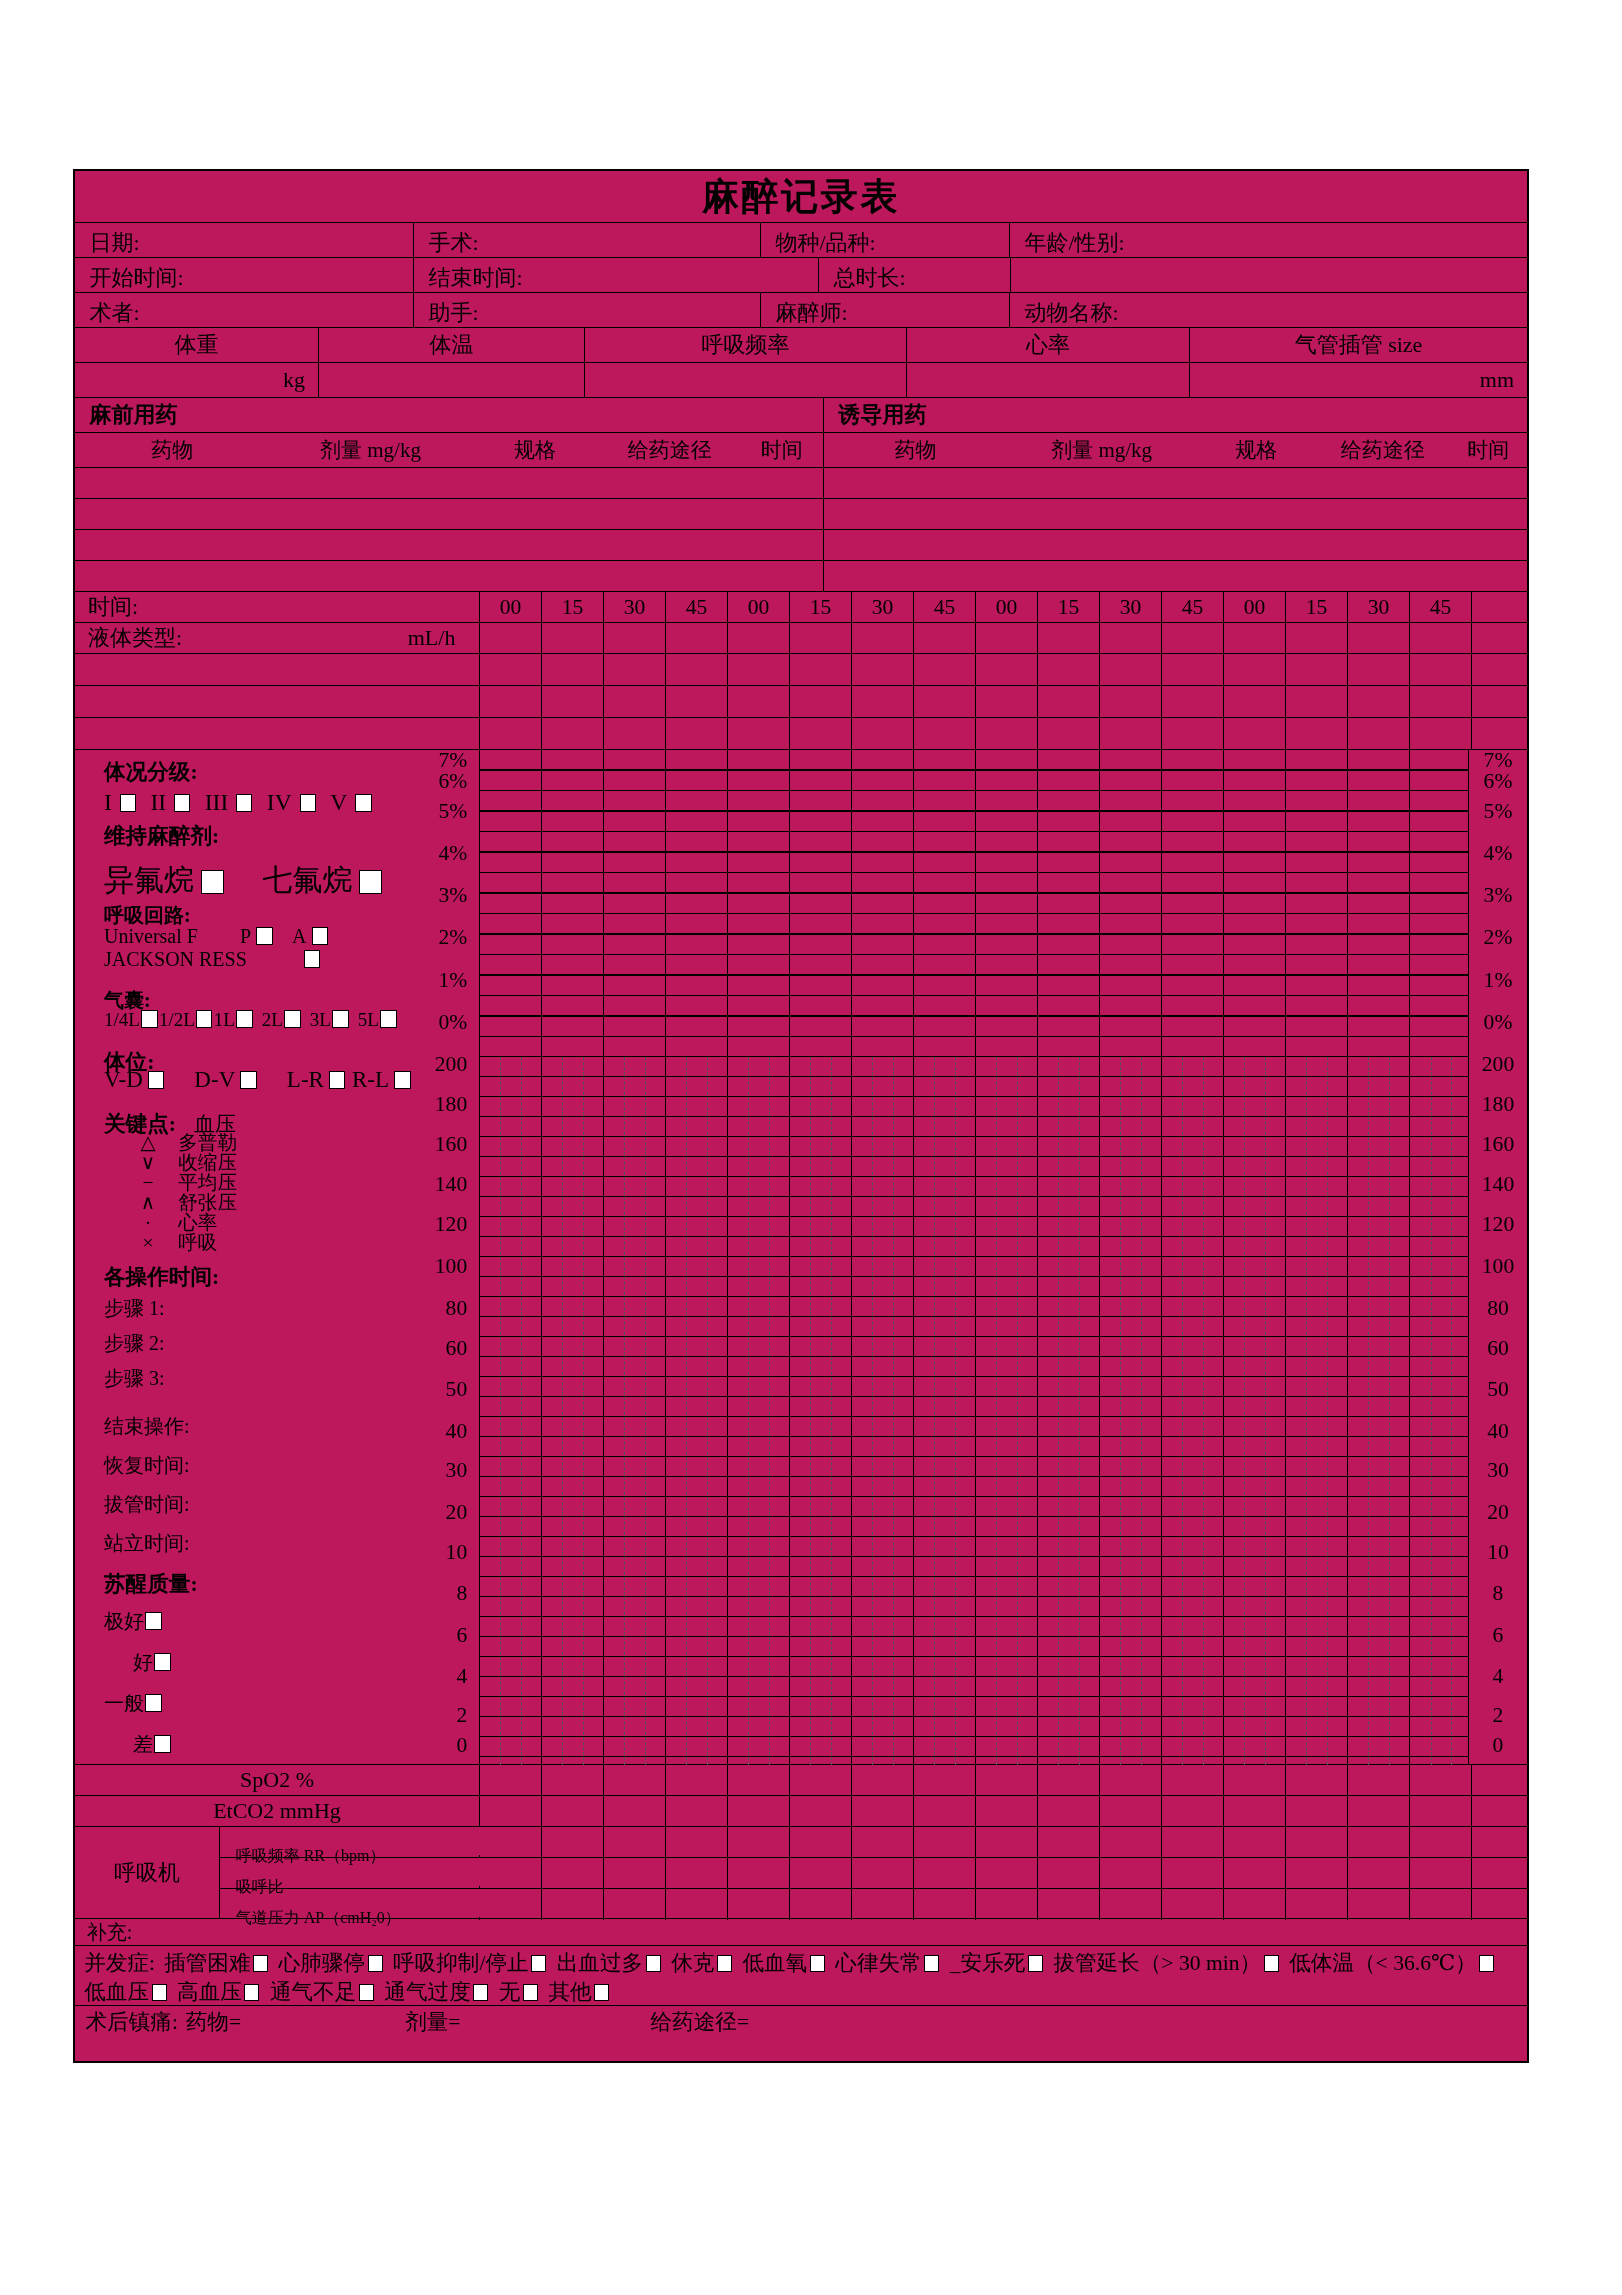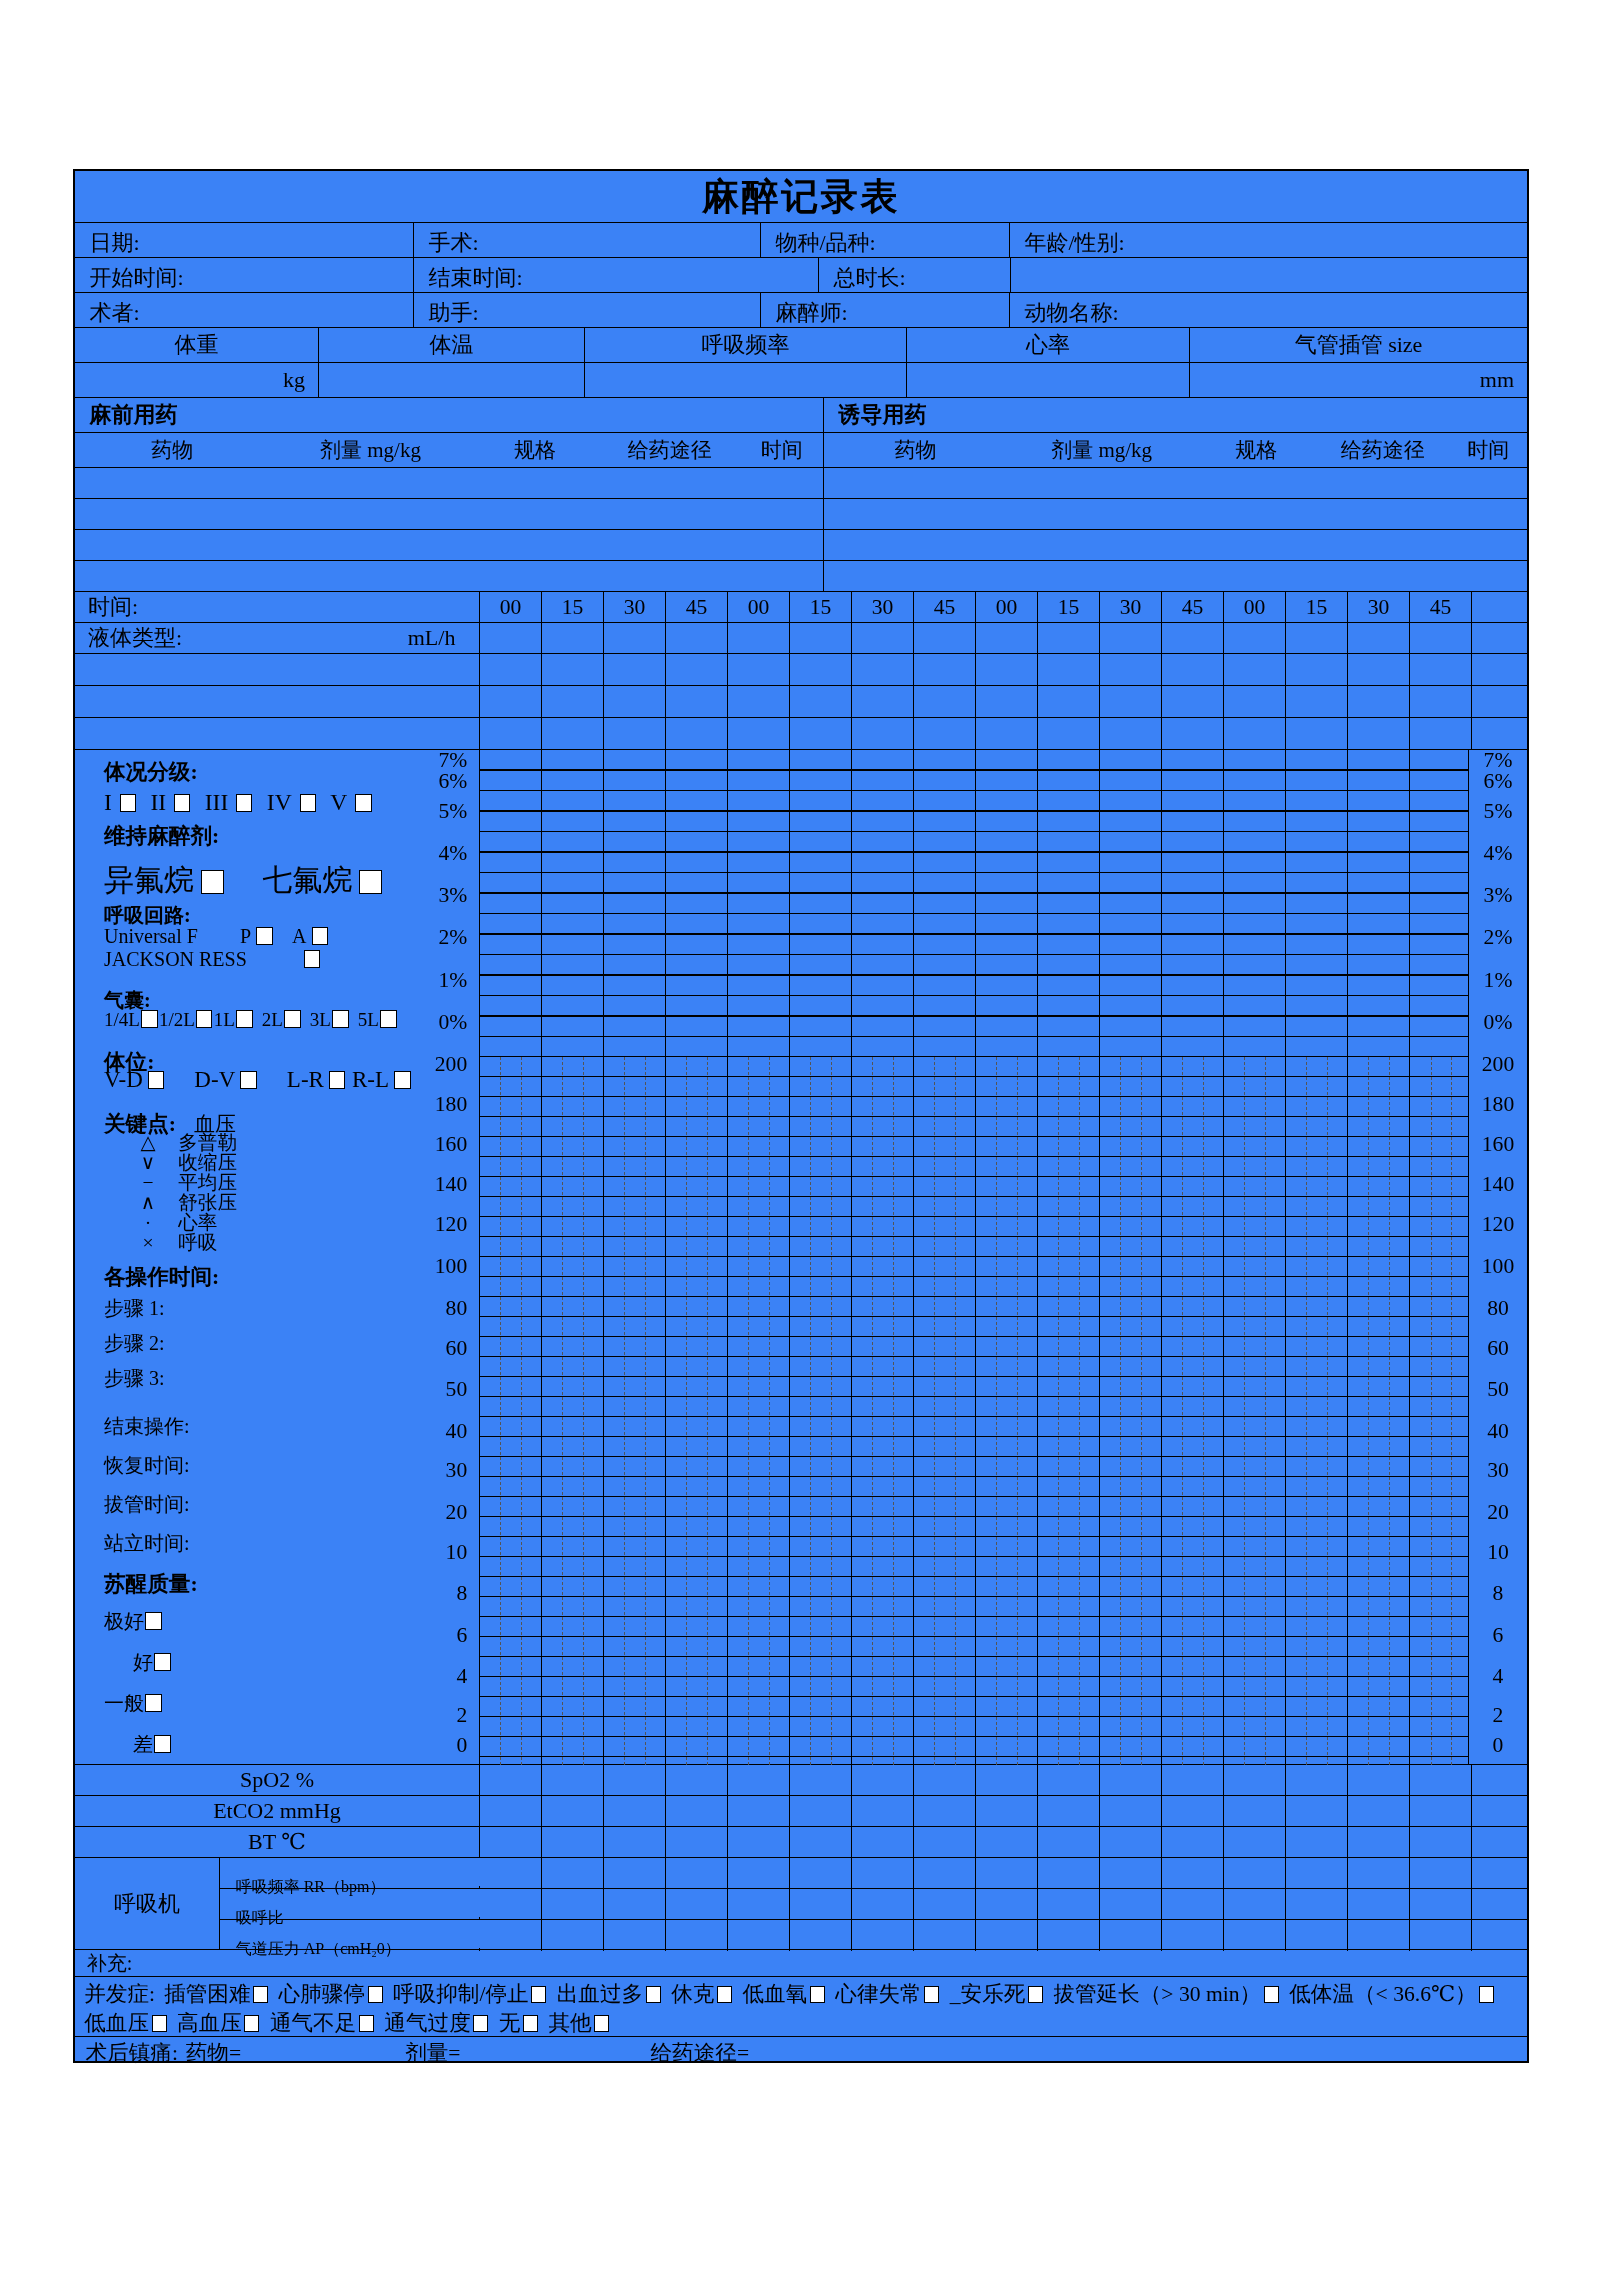--- a/index.html
+++ b/index.html
@@ -7,7 +7,7 @@
   body { width:1623px; height:2295px; position:relative;
          font-family:"Liberation Serif","DejaVu Serif",serif; color:#000; }
   .form { position:absolute; left:73px; top:169px; width:1456px; height:1894px;
-          border:2px solid #000; background:#3b82f6; }
+          border:2px solid #000; background:#be185d; }
   .row { display:flex; border-bottom:1.3px solid #000; width:100%; }
   .cell { border-right:1.3px solid #000; padding:5.2px 0 0 14.4px; font-size:22px; overflow:hidden; }
   .cell:last-child { border-right:none; }

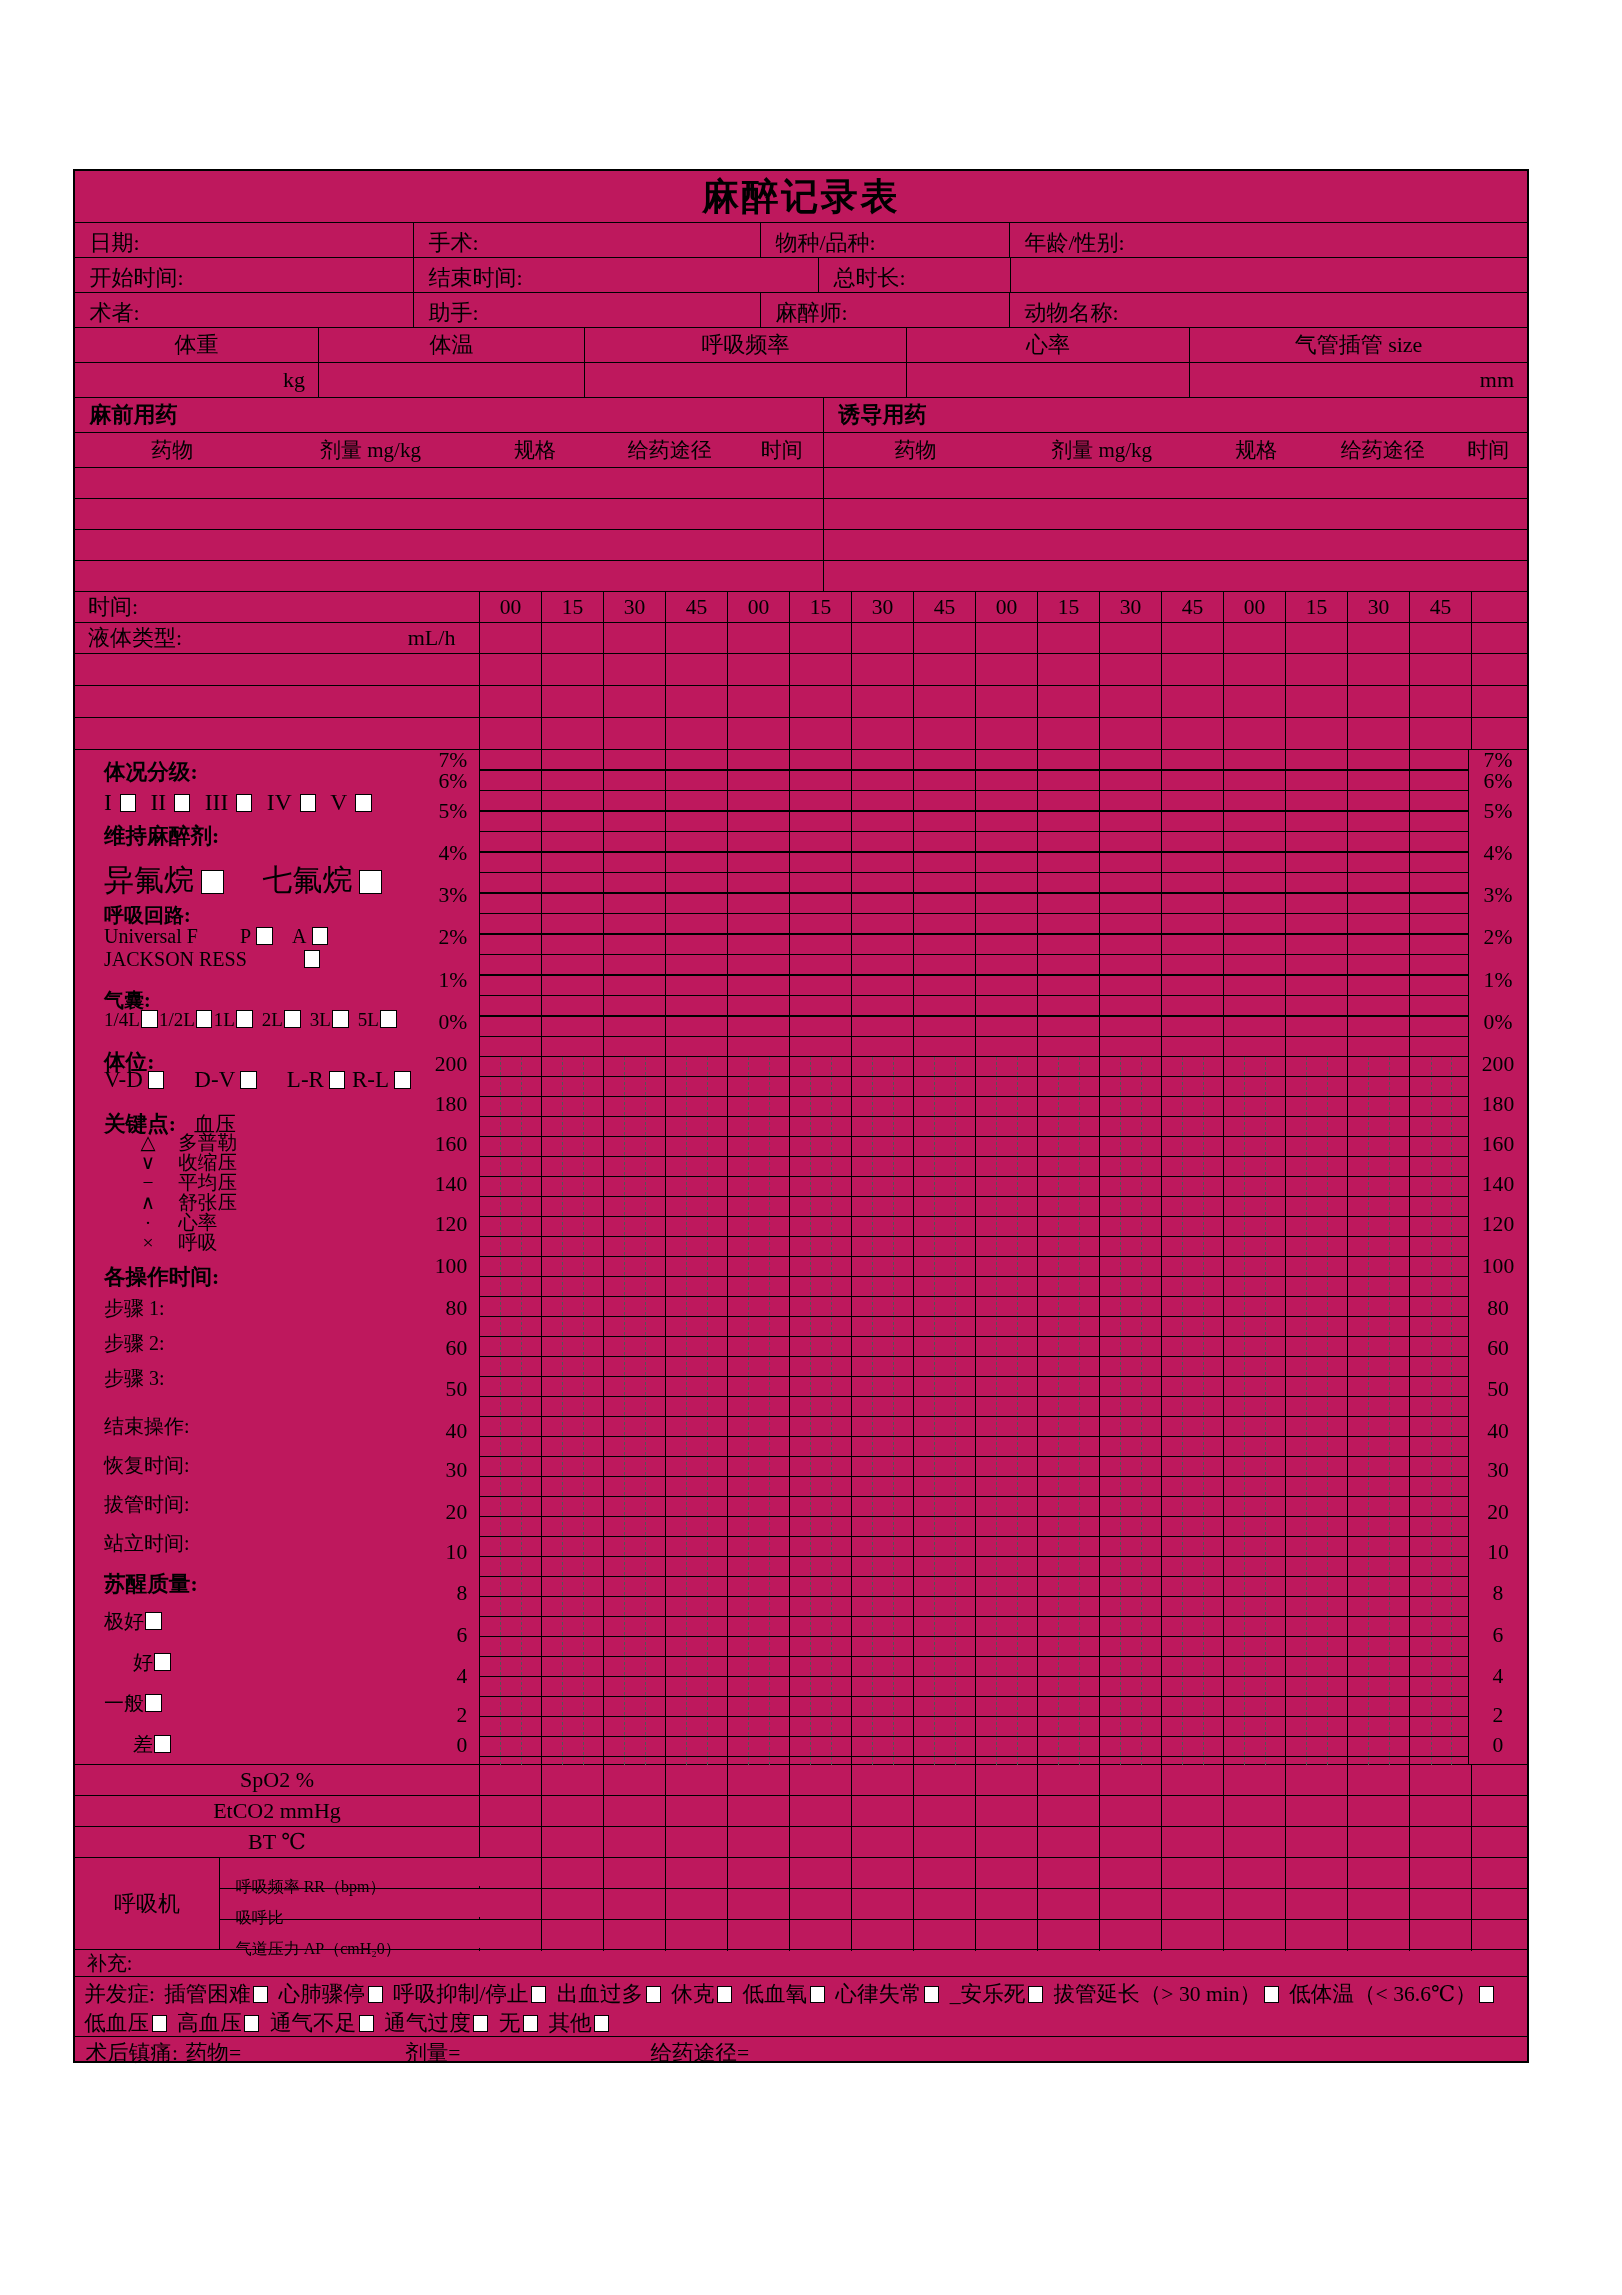--- a/index.html
+++ b/index.html
@@ -502,28 +502,6 @@
         <div class="gcell tail"></div>
       </div>
   </div>
-  <div class="row meas-row">
-    <div class="meas-label">BT ℃</div>
-    <div style="display:flex; flex:1;" class="gen17">
-        <div class="gcell"></div>
-        <div class="gcell"></div>
-        <div class="gcell"></div>
-        <div class="gcell"></div>
-        <div class="gcell"></div>
-        <div class="gcell"></div>
-        <div class="gcell"></div>
-        <div class="gcell"></div>
-        <div class="gcell"></div>
-        <div class="gcell"></div>
-        <div class="gcell"></div>
-        <div class="gcell"></div>
-        <div class="gcell"></div>
-        <div class="gcell"></div>
-        <div class="gcell"></div>
-        <div class="gcell"></div>
-        <div class="gcell tail"></div>
-      </div>
-  </div>
 
   <div class="vent-block">
     <div class="vent-left">呼吸机</div>

